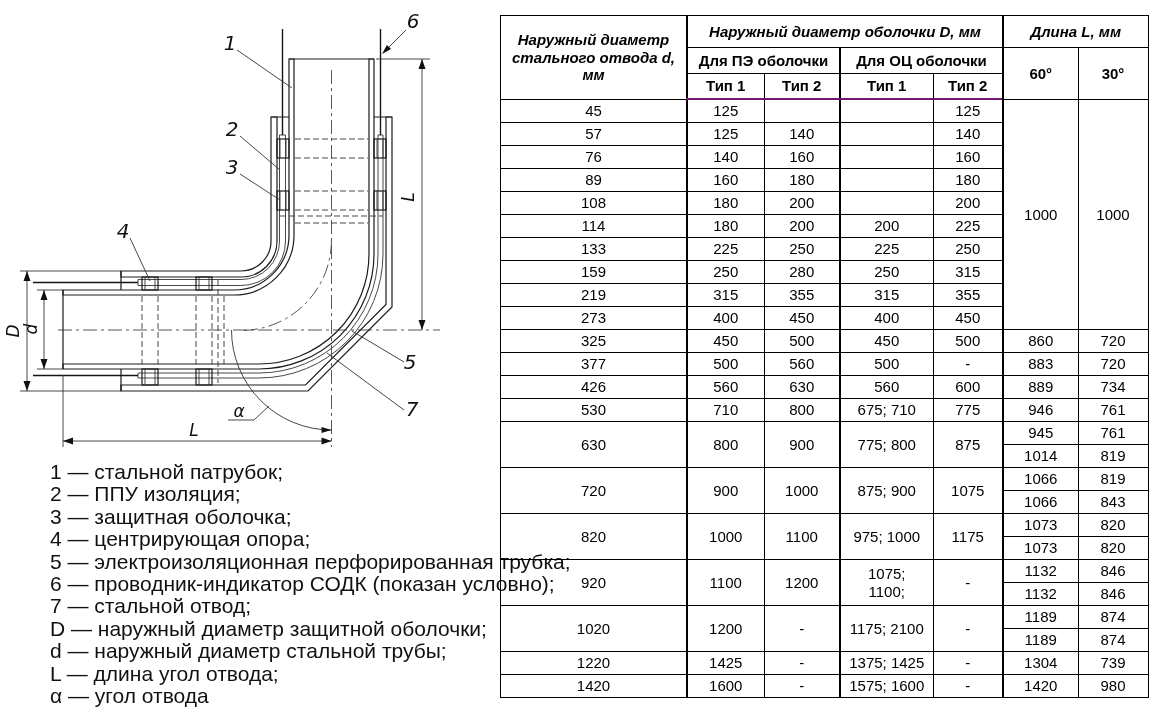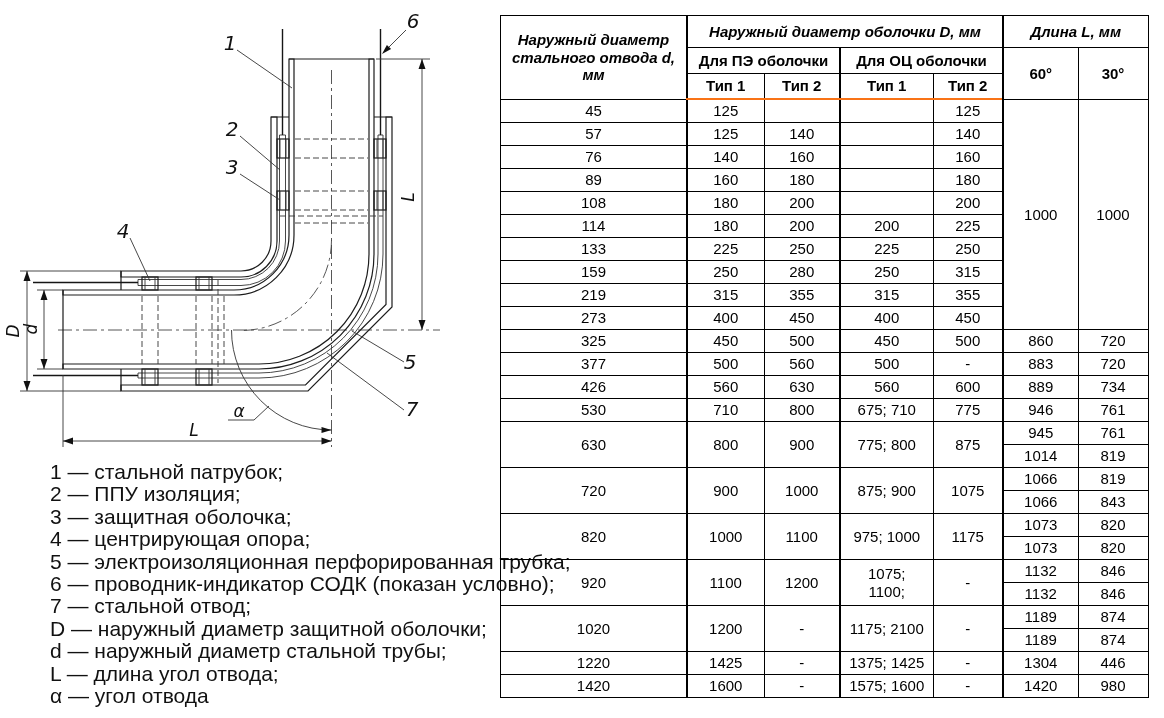--- a/index.html
+++ b/index.html
@@ -16,7 +16,7 @@
   table.spec thead tr:nth-child(1) th{height:31px;font-style:italic;}
   table.spec thead tr:nth-child(2) th{height:25px;}
   table.spec thead tr:nth-child(3) th{height:24px;}
-  table.spec thead tr:nth-child(3) th{border-bottom:2px solid #f97316;}
+  table.spec thead tr:nth-child(3) th{border-bottom:2px solid #701a75;}
   table.spec td{height:22px;}
   table.spec .gb{border-left:2px solid #000;}
   table.spec .cd{width:181px;text-align:center;}

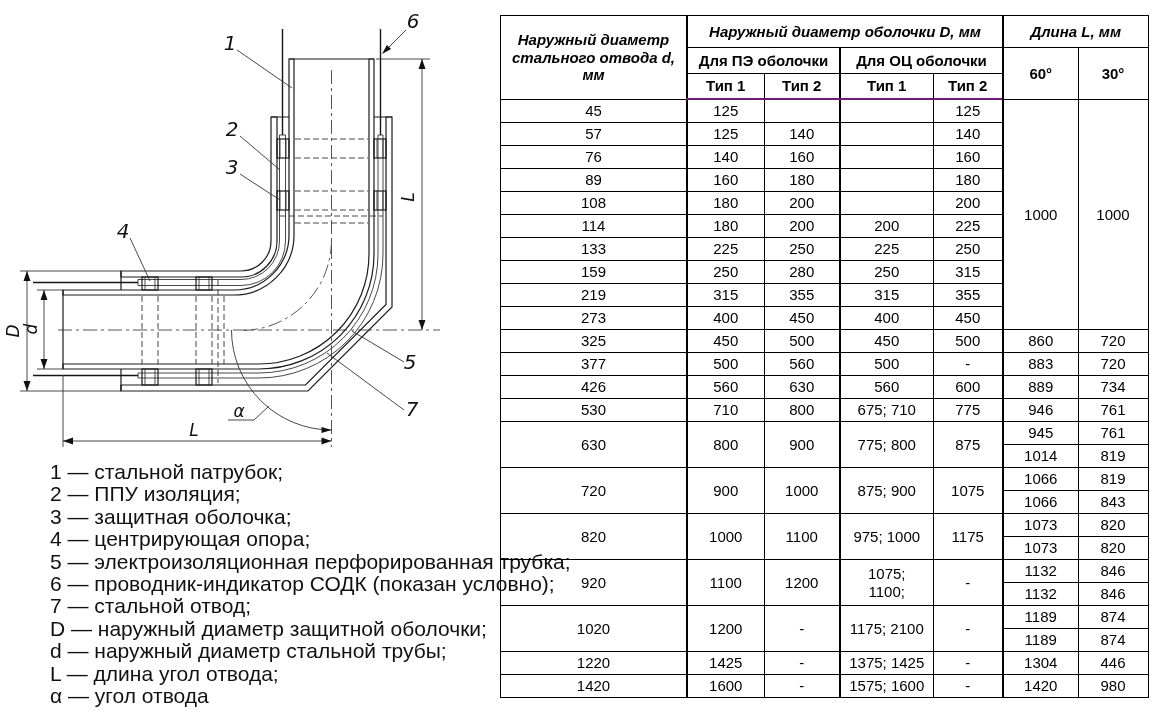--- a/index.html
+++ b/index.html
@@ -383,7 +383,7 @@
             <td class="gb">1375; 1425</td>
             <td>-</td>
             <td class="gb">1304</td>
-            <td>446</td>
+            <td>739</td>
           </tr>
           <tr>
             <td>1420</td>

